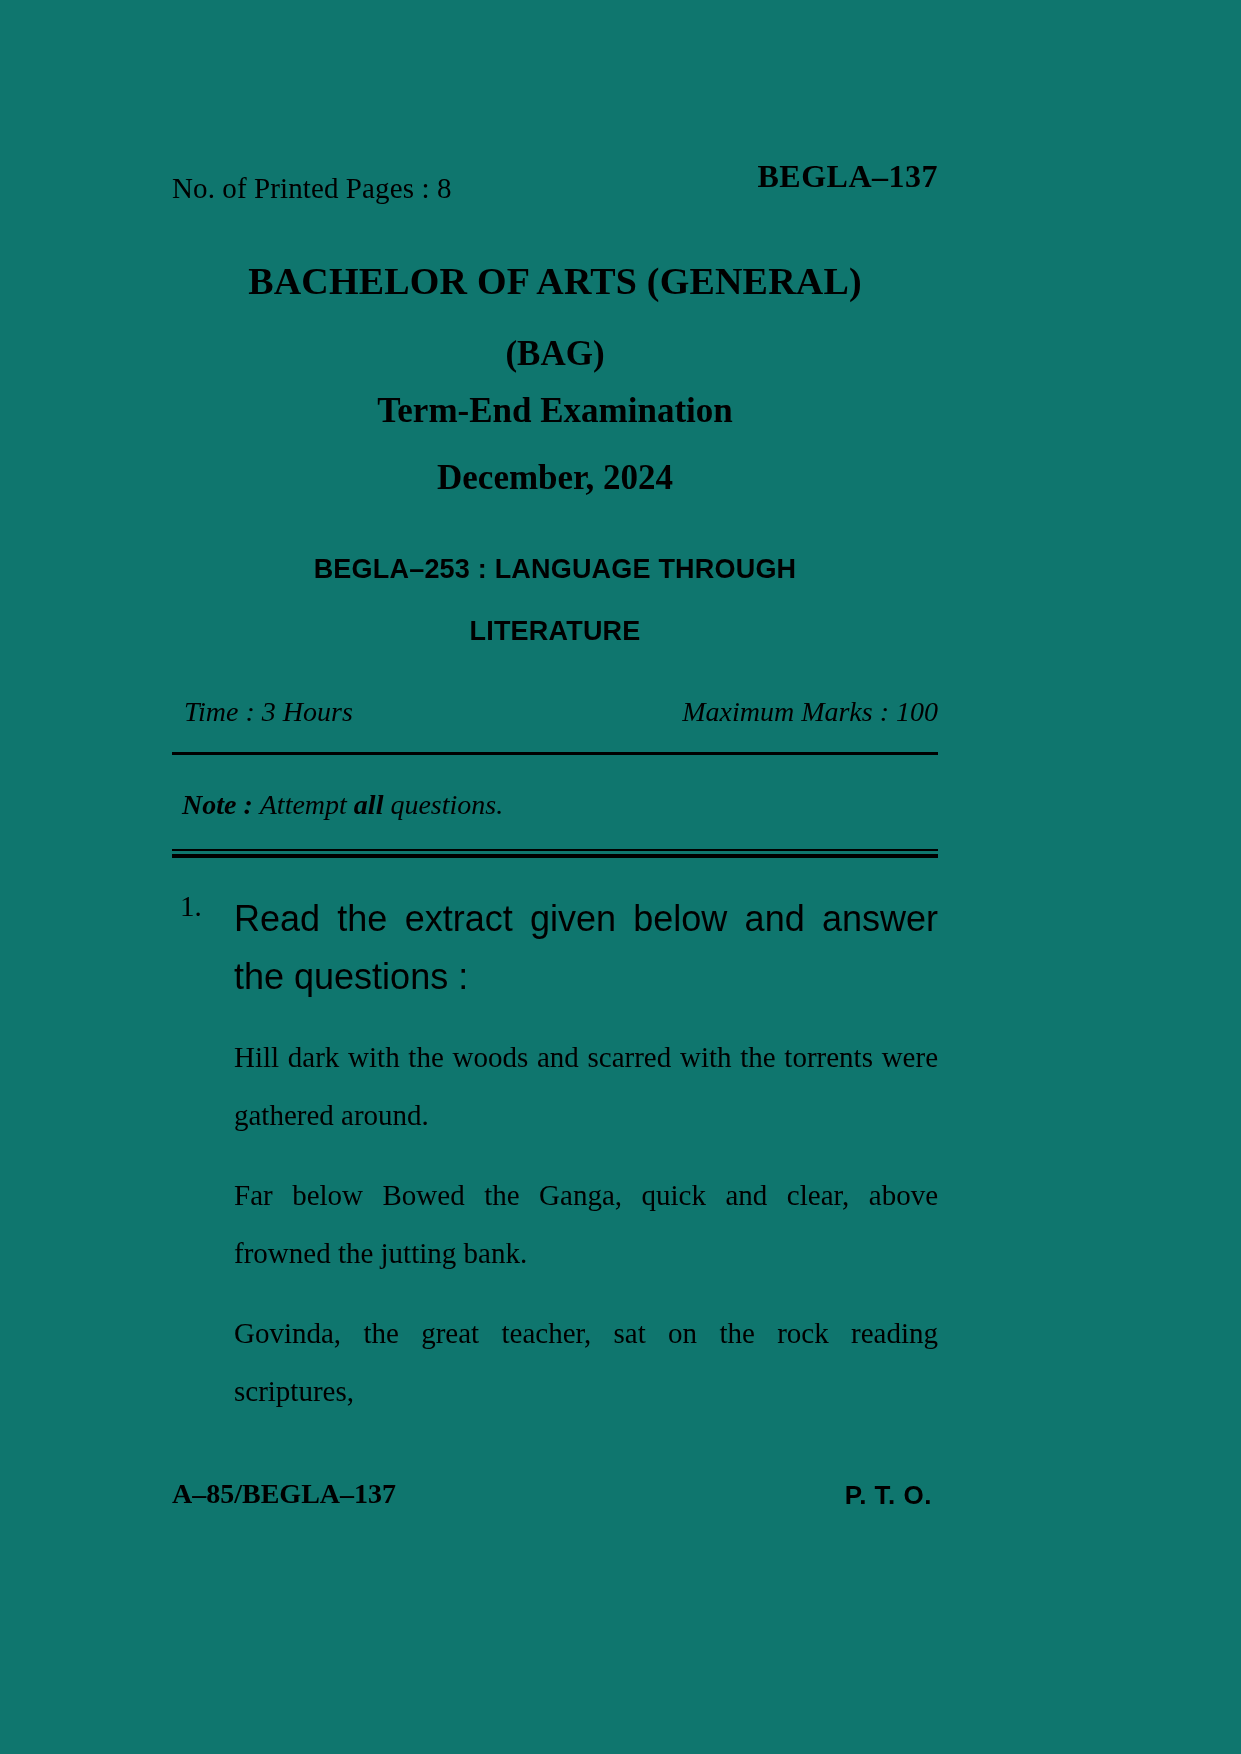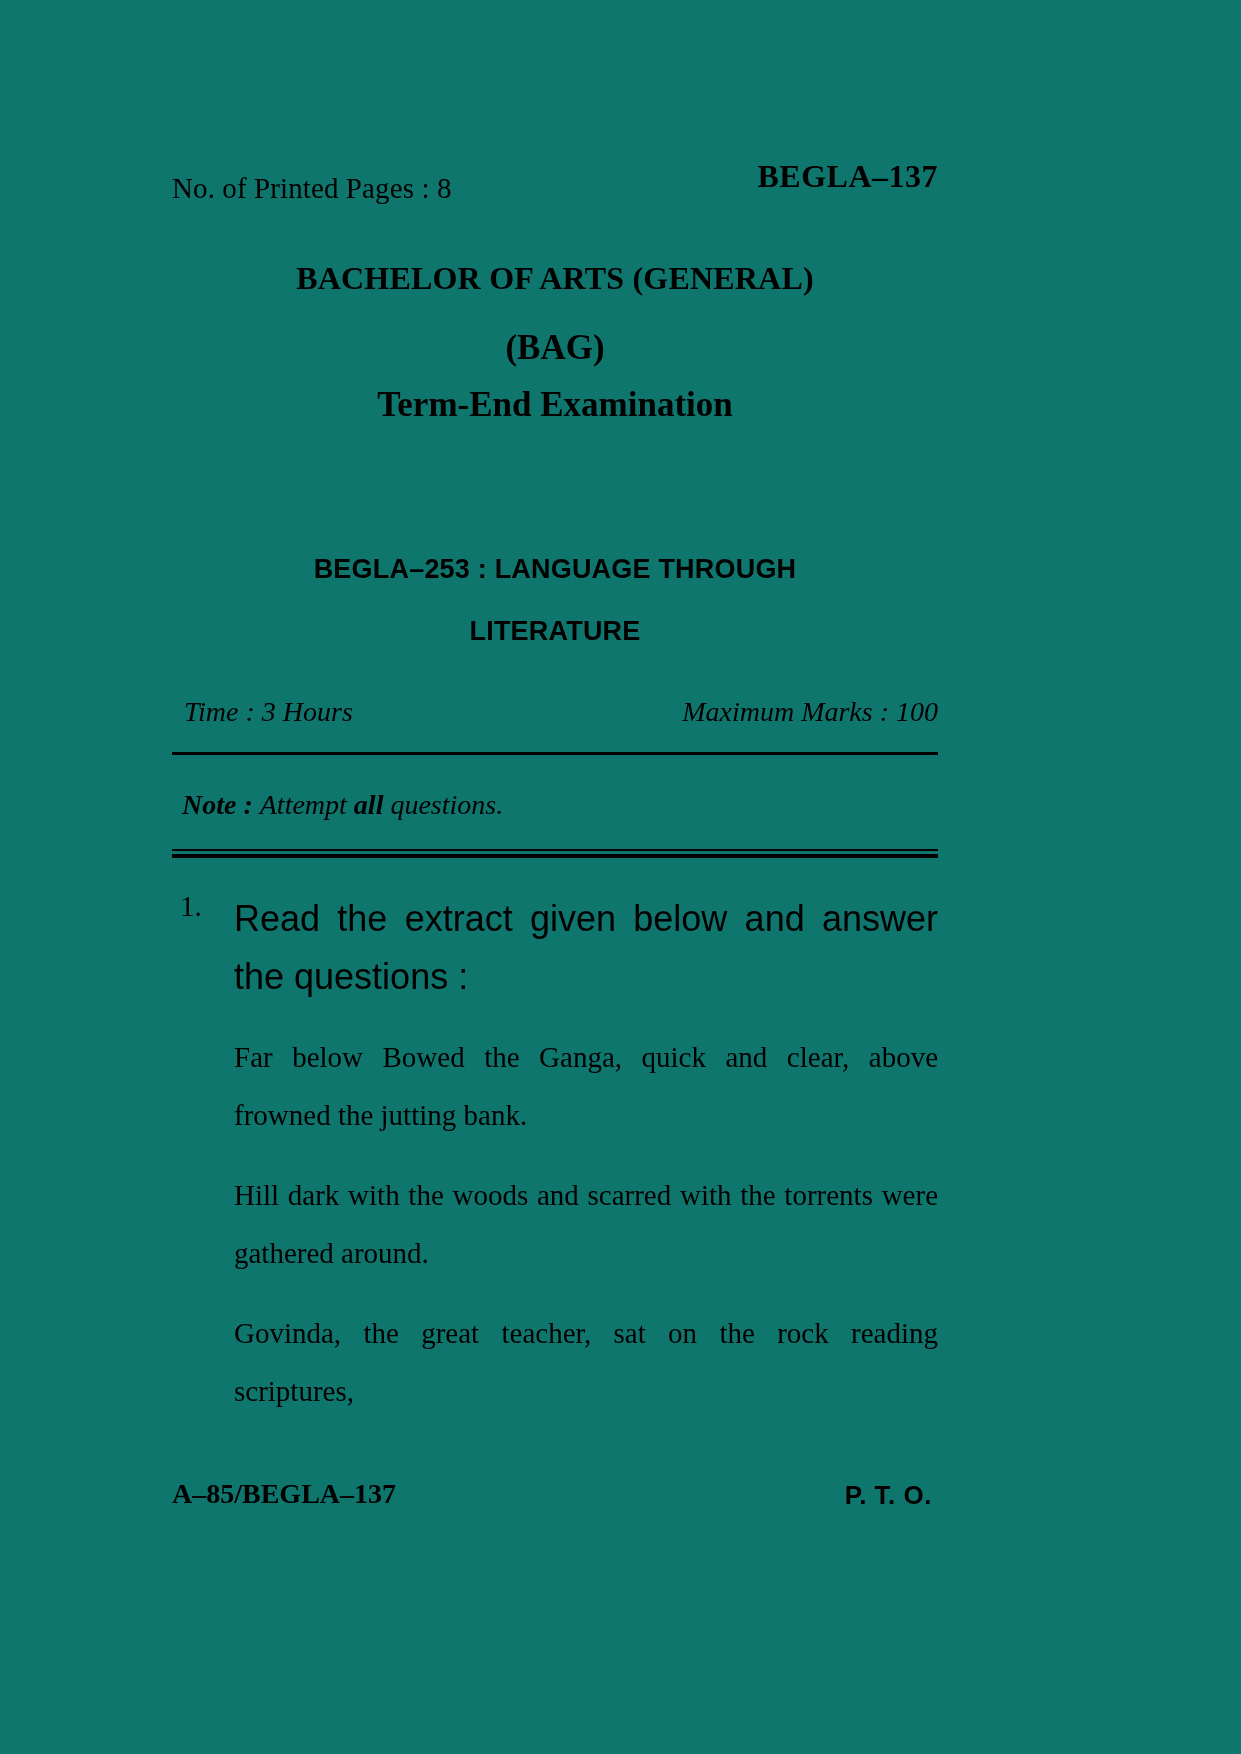--- a/index.html
+++ b/index.html
@@ -67,7 +67,7 @@
     line-height: 1.0;
     white-space: nowrap;
   }
-  .t-degree   { font-size: 32px; margin-bottom: 36px; letter-spacing: 0.2px; }
+  .t-degree   { font-size: 38px; margin-bottom: 36px; letter-spacing: 0.2px; }
   .t-abbrev   { font-size: 35px; margin-bottom: 22px; }
   .t-term     { font-size: 35px; margin-bottom: 32px; text-align: center; }
   .t-session  { font-size: 35px; margin-bottom: 36px; }

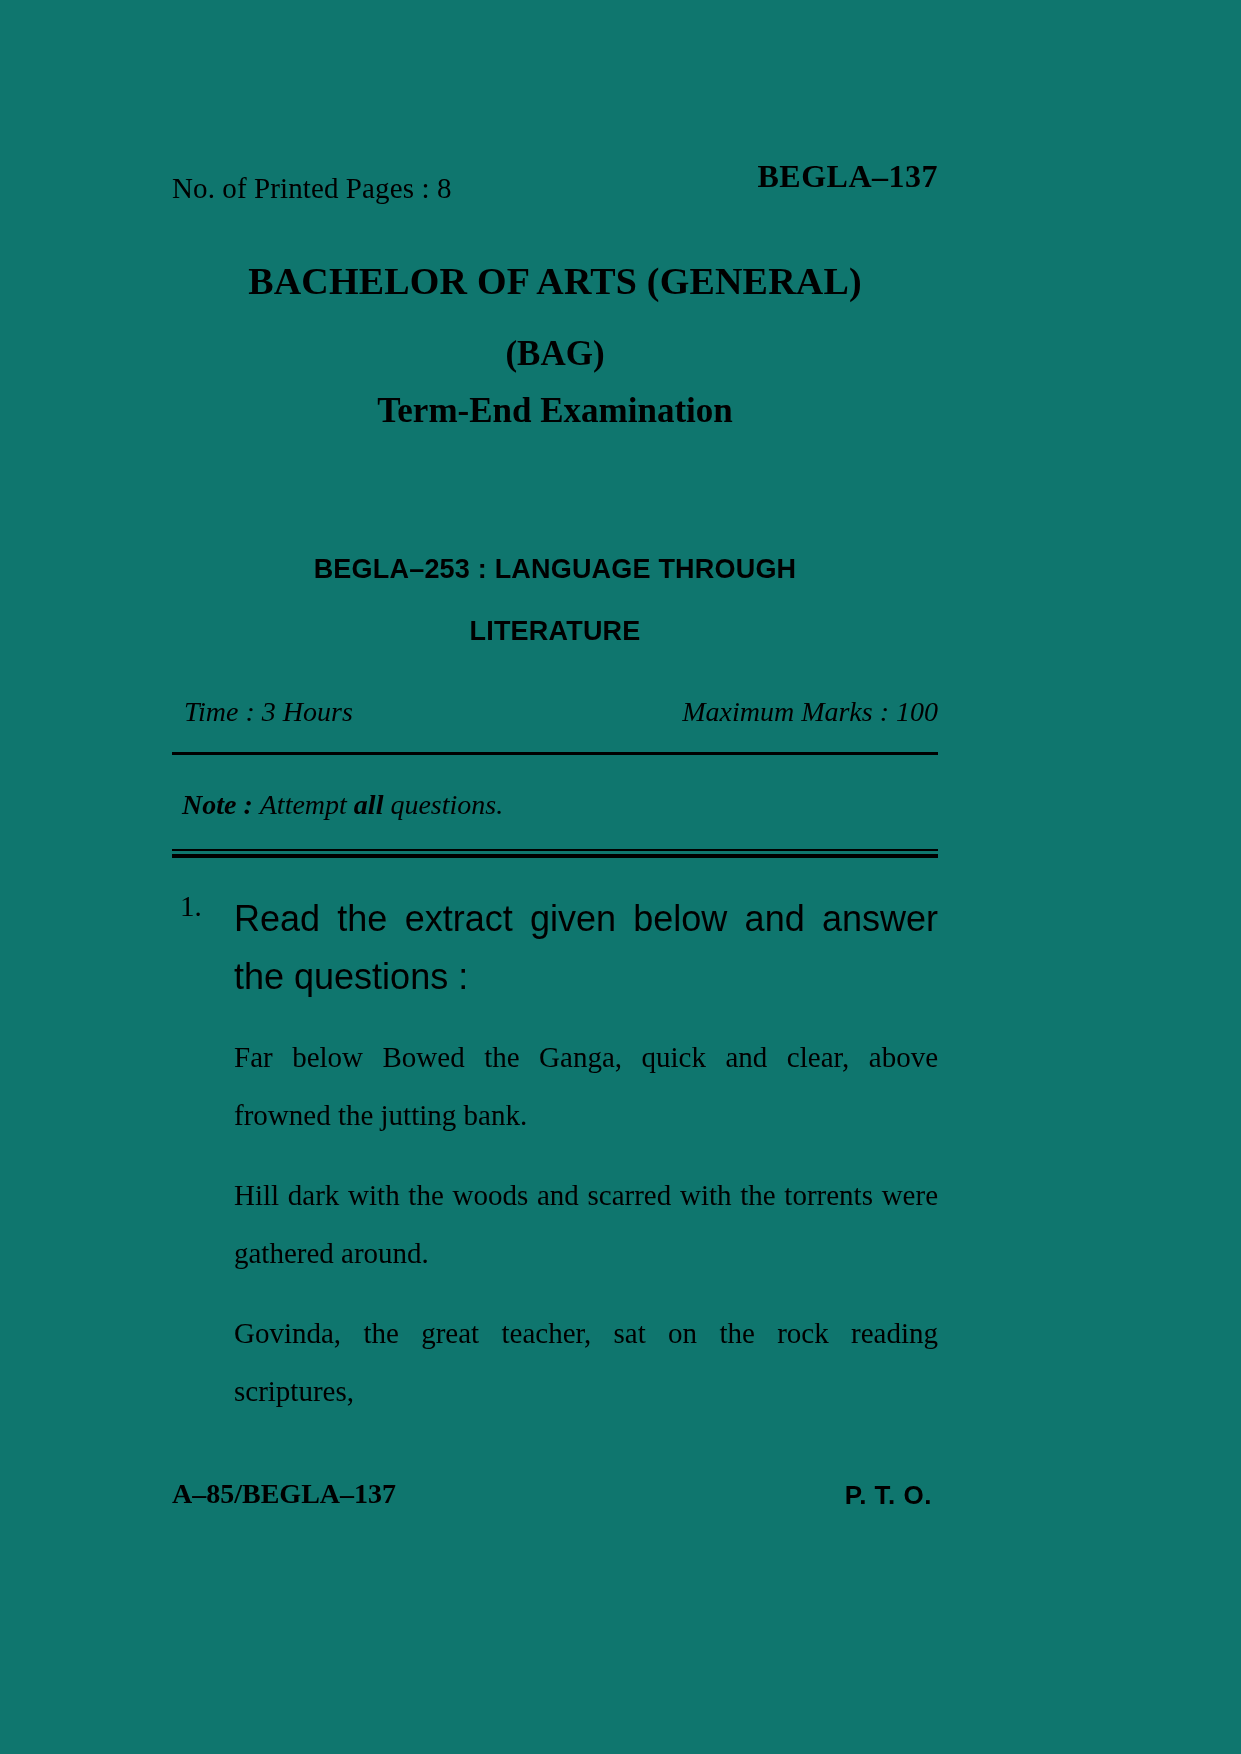--- a/index.html
+++ b/index.html
@@ -224,6 +224,7 @@
       <div class="t-line t-degree">BACHELOR OF ARTS (GENERAL)</div>
       <div class="t-line t-abbrev">(BAG)</div>
       <div class="t-line t-term">Term-End Examination</div>
+      <div class="t-line t-session">December, 2024</div>
     </div>
 
     <div class="subject-block">

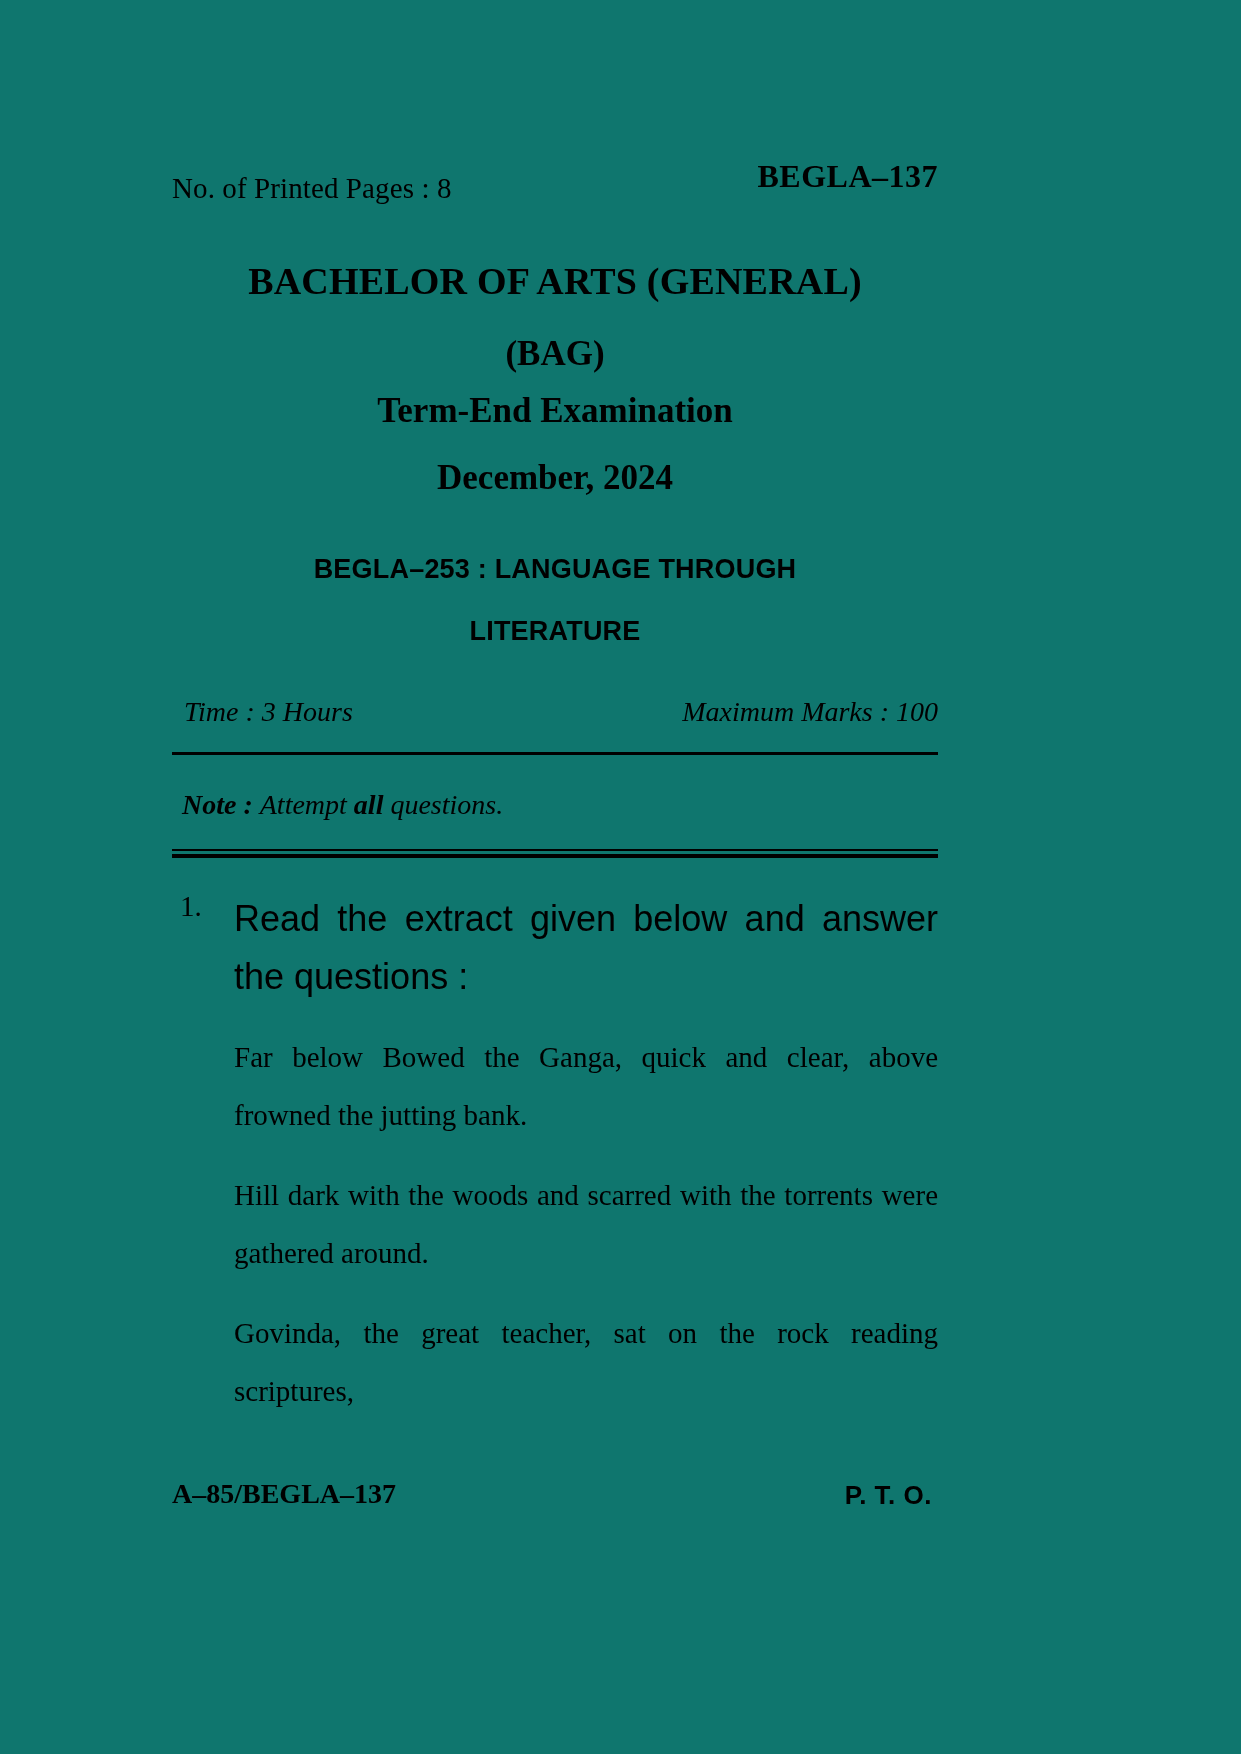--- a/index.html
+++ b/index.html
@@ -251,8 +251,8 @@
         <span class="q-num">1.</span>
         <div class="q-text">Read the extract given below and answer the questions :</div>
       </div>
+      <div class="extract-para">Hill dark with the woods and scarred with the torrents were gathered around.</div>
       <div class="extract-para">Far below Bowed the Ganga, quick and clear, above frowned the jutting bank.</div>
-      <div class="extract-para">Hill dark with the woods and scarred with the torrents were gathered around.</div>
       <div class="extract-para">Govinda, the great teacher, sat on the rock reading scriptures,</div>
     </div>
 

